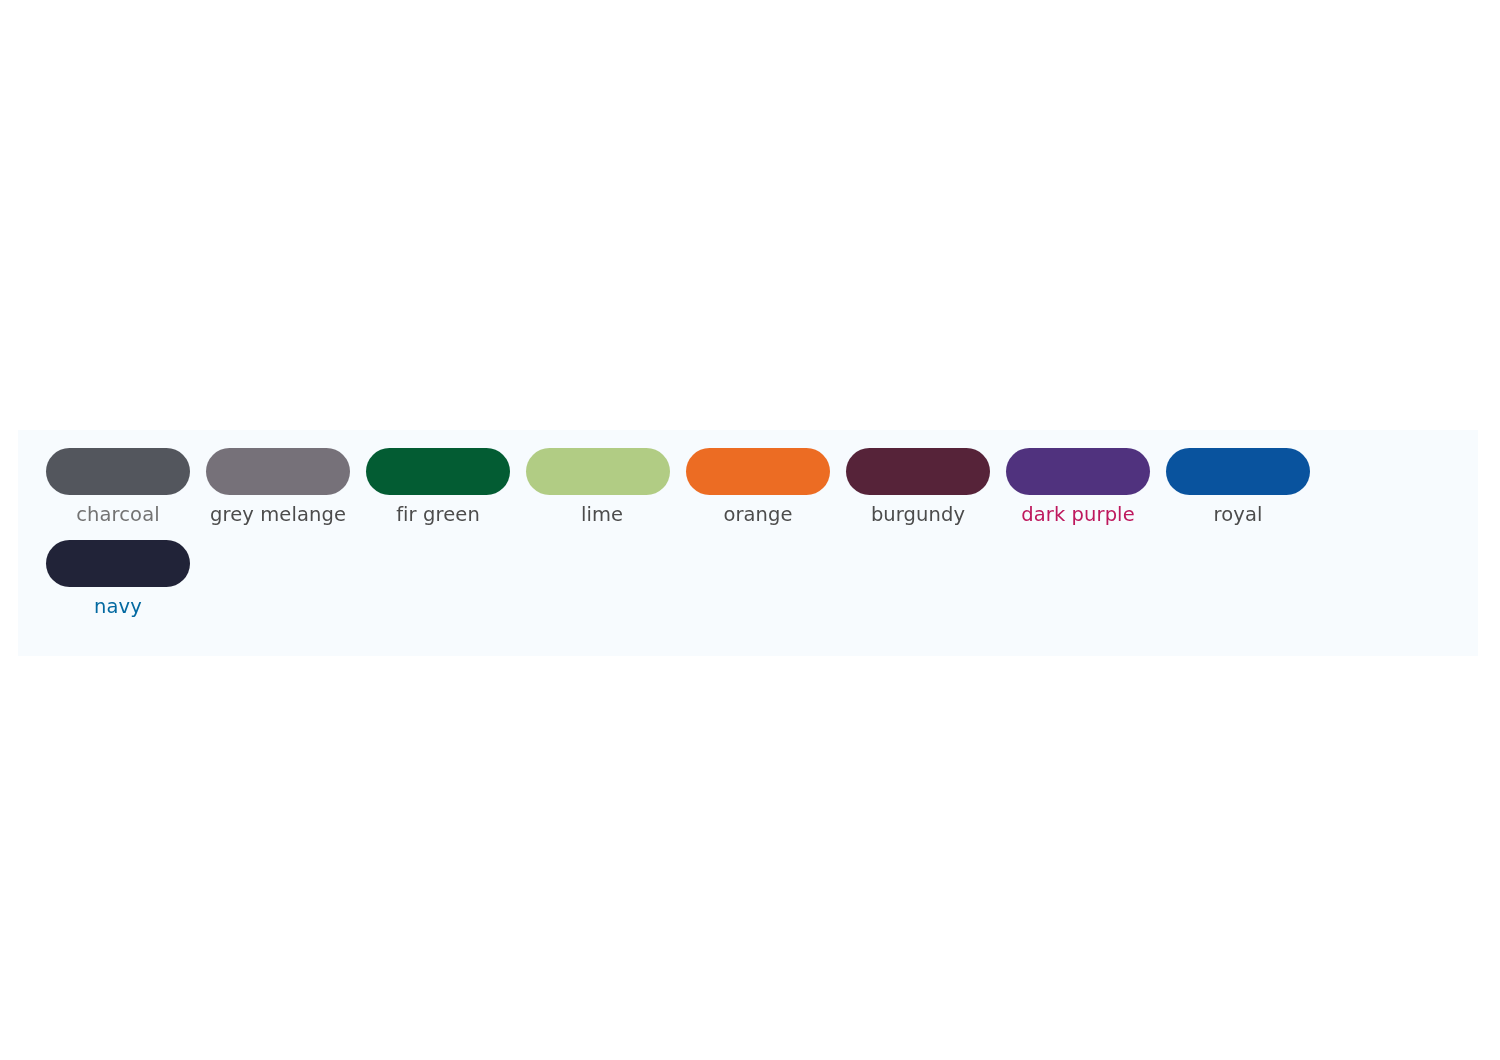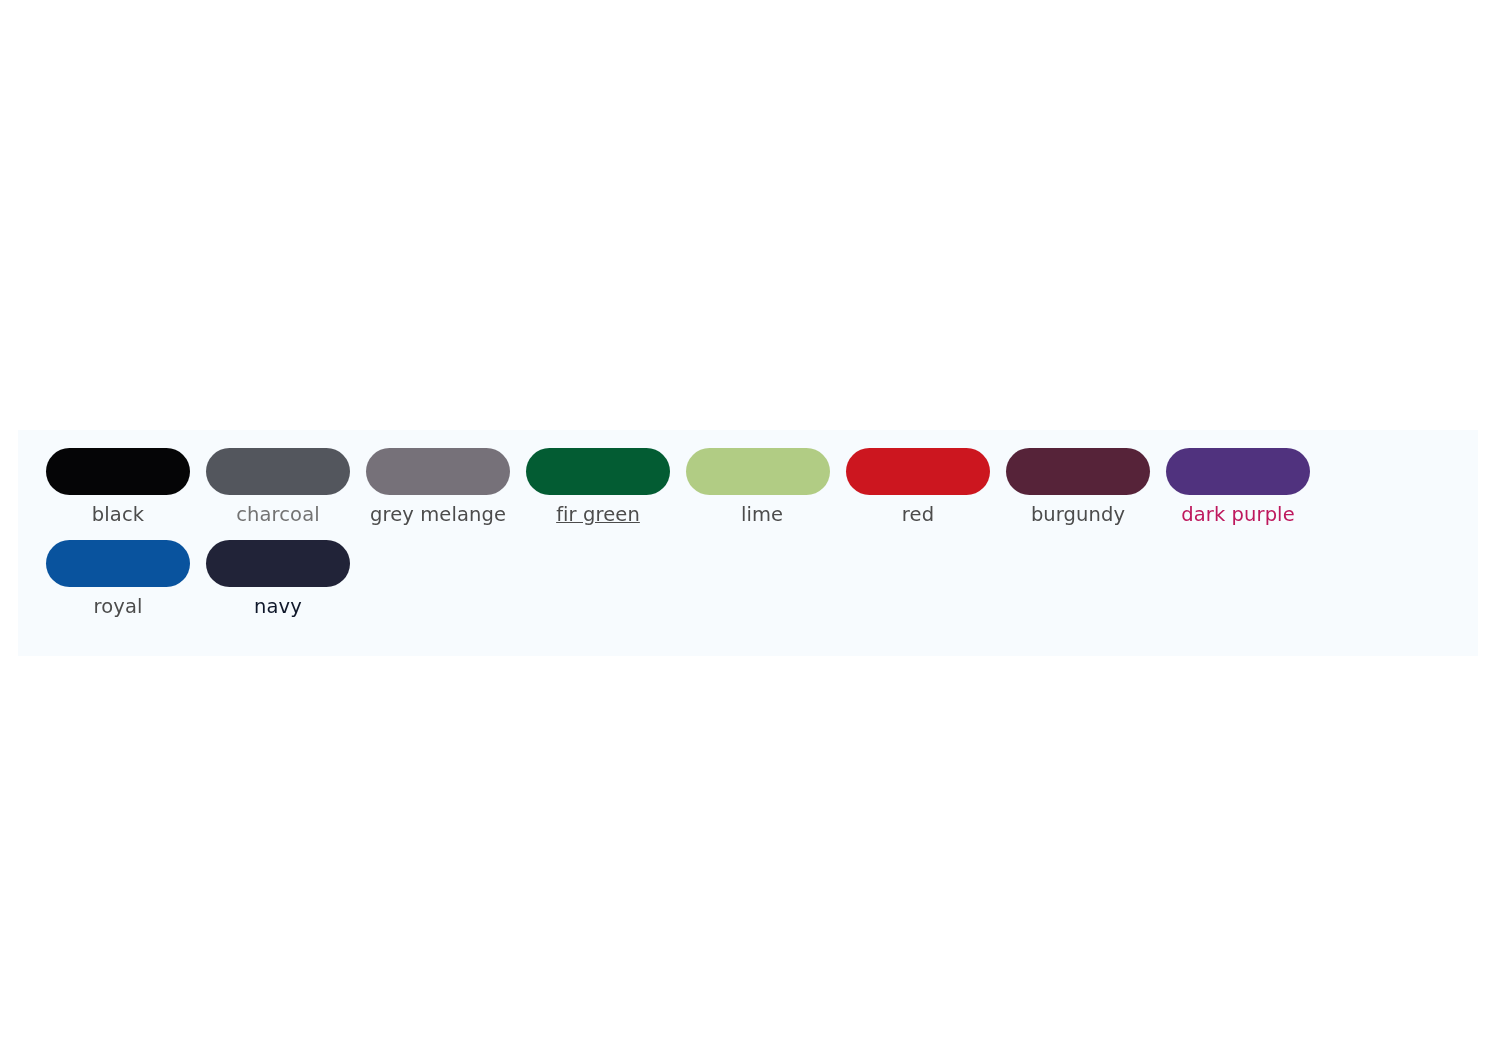--- a/index.html
+++ b/index.html
@@ -59,10 +59,6 @@
 <div id="color-picker-panel" style="background: rgb(247, 251, 254);">
   <div class="swatch-grid">
       <div class="swatch-item">
-        <div class="swatch-chip" style="background: rgb(5, 5, 6);"></div>
-        <div class="swatch-label" style="color: rgb(76, 76, 76);">black</div>
-      </div>
-      <div class="swatch-item">
         <div class="swatch-chip" style="background: rgb(83, 86, 93);"></div>
         <div class="swatch-label" style="color: #737373;">charcoal</div>
       </div>

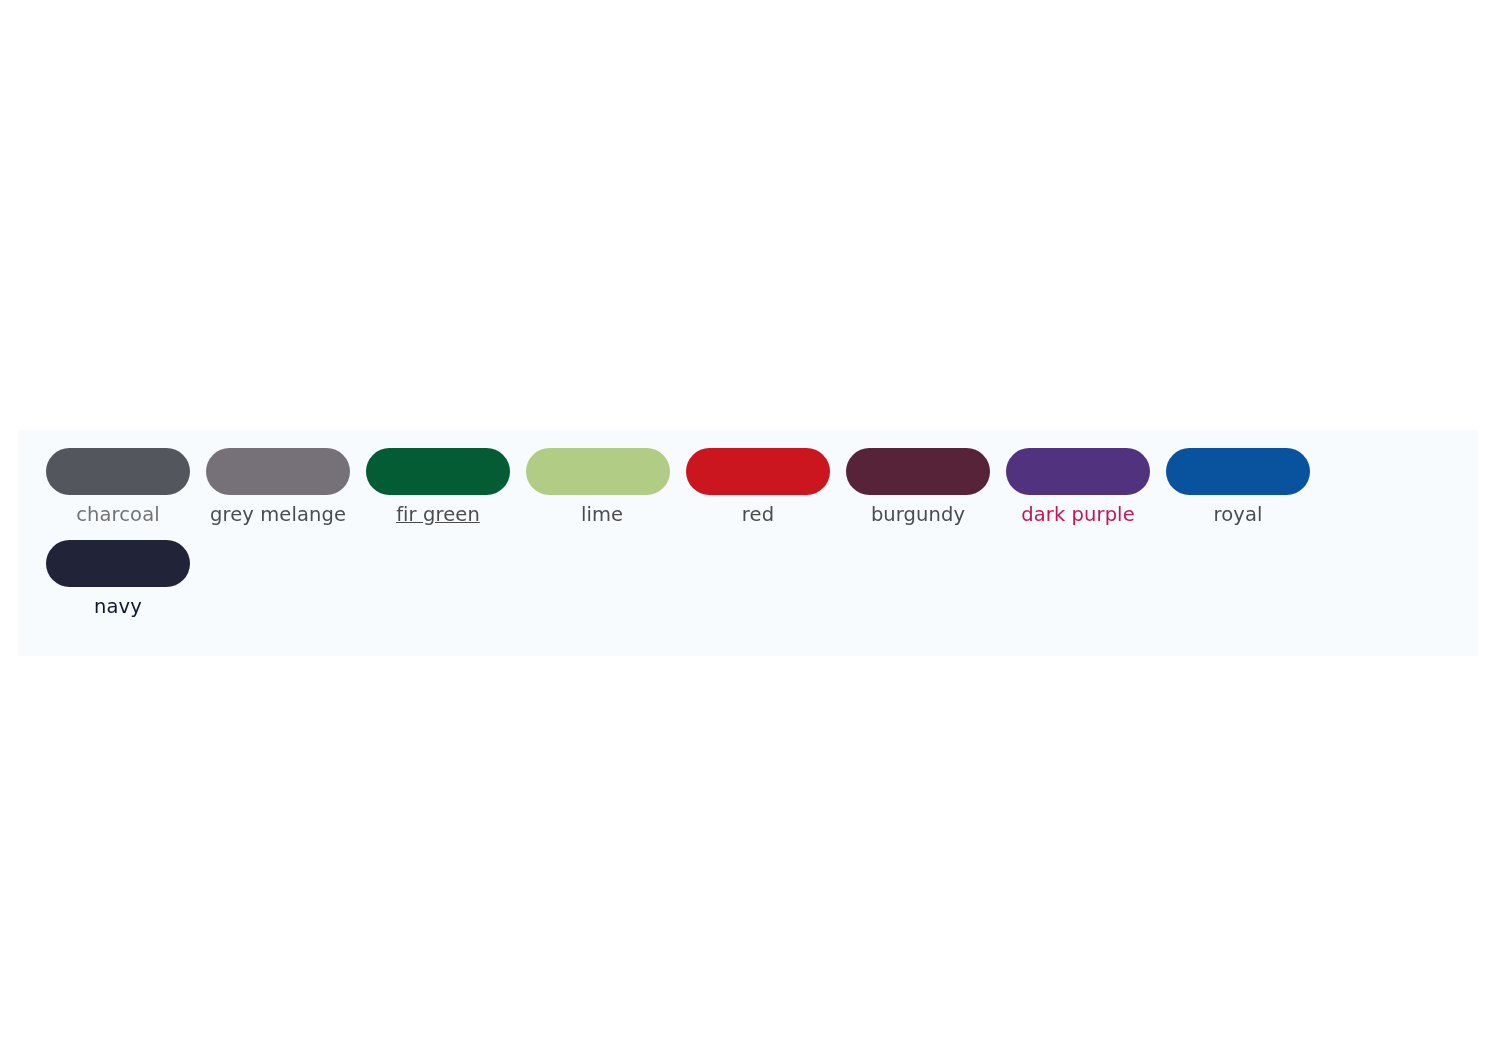--- a/index.html
+++ b/index.html
@@ -68,7 +68,7 @@
       </div>
       <div class="swatch-item">
         <div class="swatch-chip" style="background: rgb(3, 92, 51);"></div>
-        <div class="swatch-label" style="color: rgb(76, 76, 76); text-decoration: underline;">fir green</div>
+        <div class="swatch-label" style="color: rgb(76, 76, 76);">fir green</div>
       </div>
       <div class="swatch-item">
         <div class="swatch-chip" style="background: rgb(177, 204, 132);"></div>

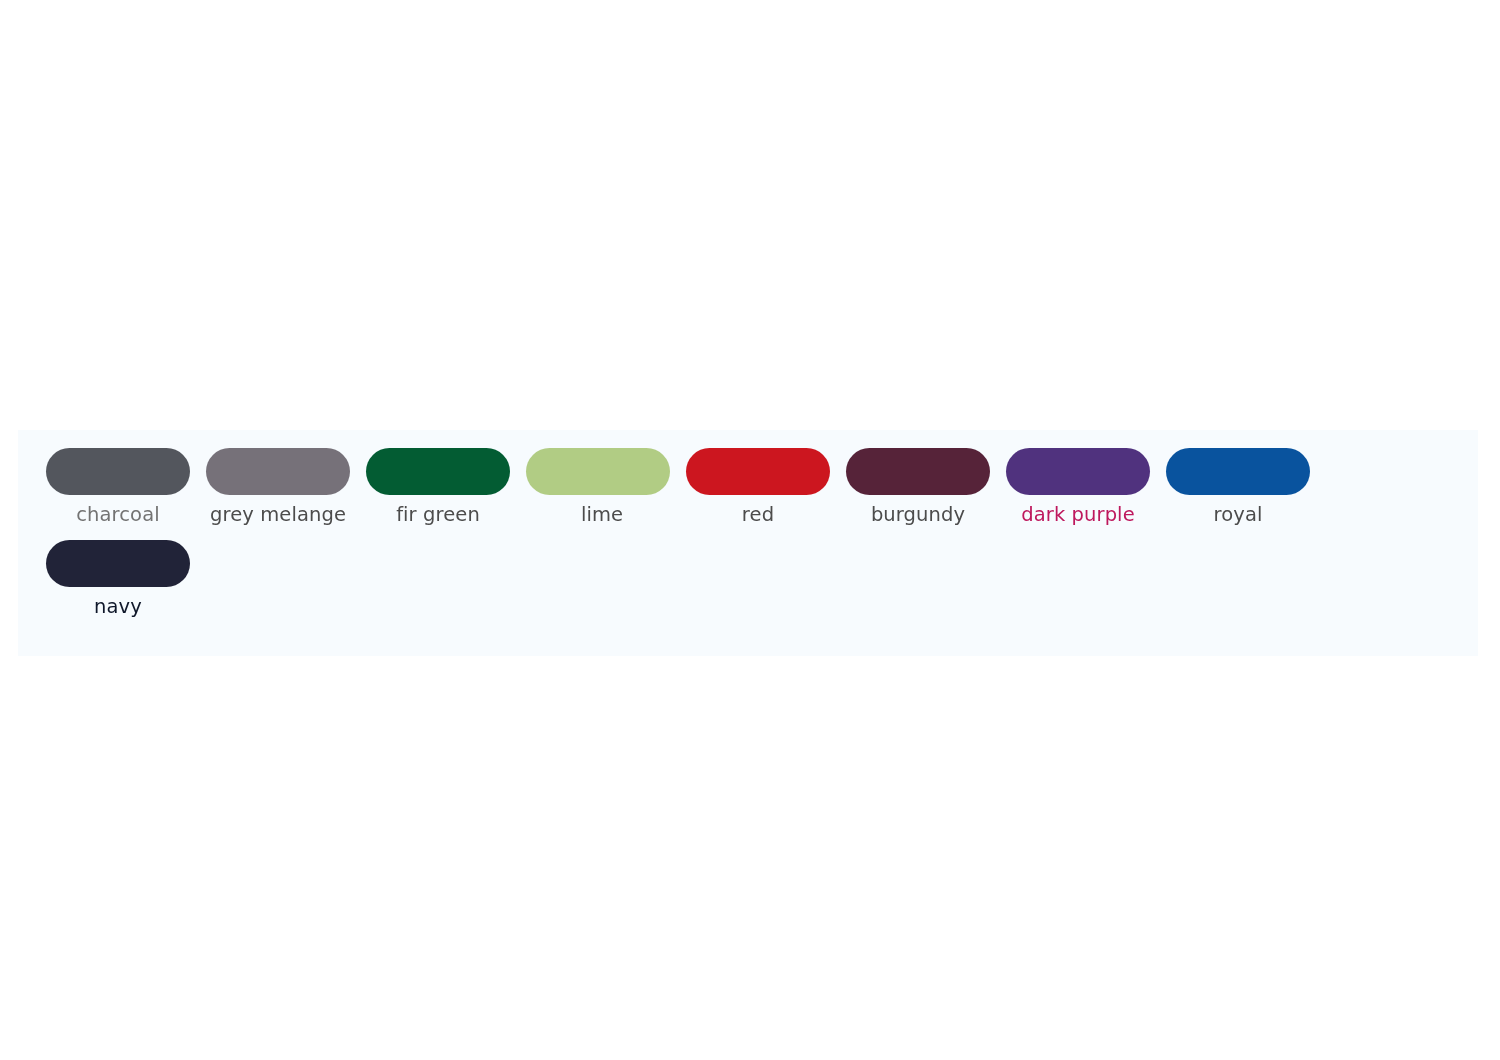--- a/index.html
+++ b/index.html
@@ -75,6 +75,10 @@
         <div class="swatch-label" style="color: rgb(76, 76, 76); margin-left: 8px;">lime</div>
       </div>
       <div class="swatch-item">
+        <div class="swatch-chip" style="background: rgb(236, 108, 35);"></div>
+        <div class="swatch-label" style="color: rgb(76, 76, 76);">orange</div>
+      </div>
+      <div class="swatch-item">
         <div class="swatch-chip" style="background: rgb(204, 22, 31);"></div>
         <div class="swatch-label" style="color: rgb(76, 76, 76);">red</div>
       </div>

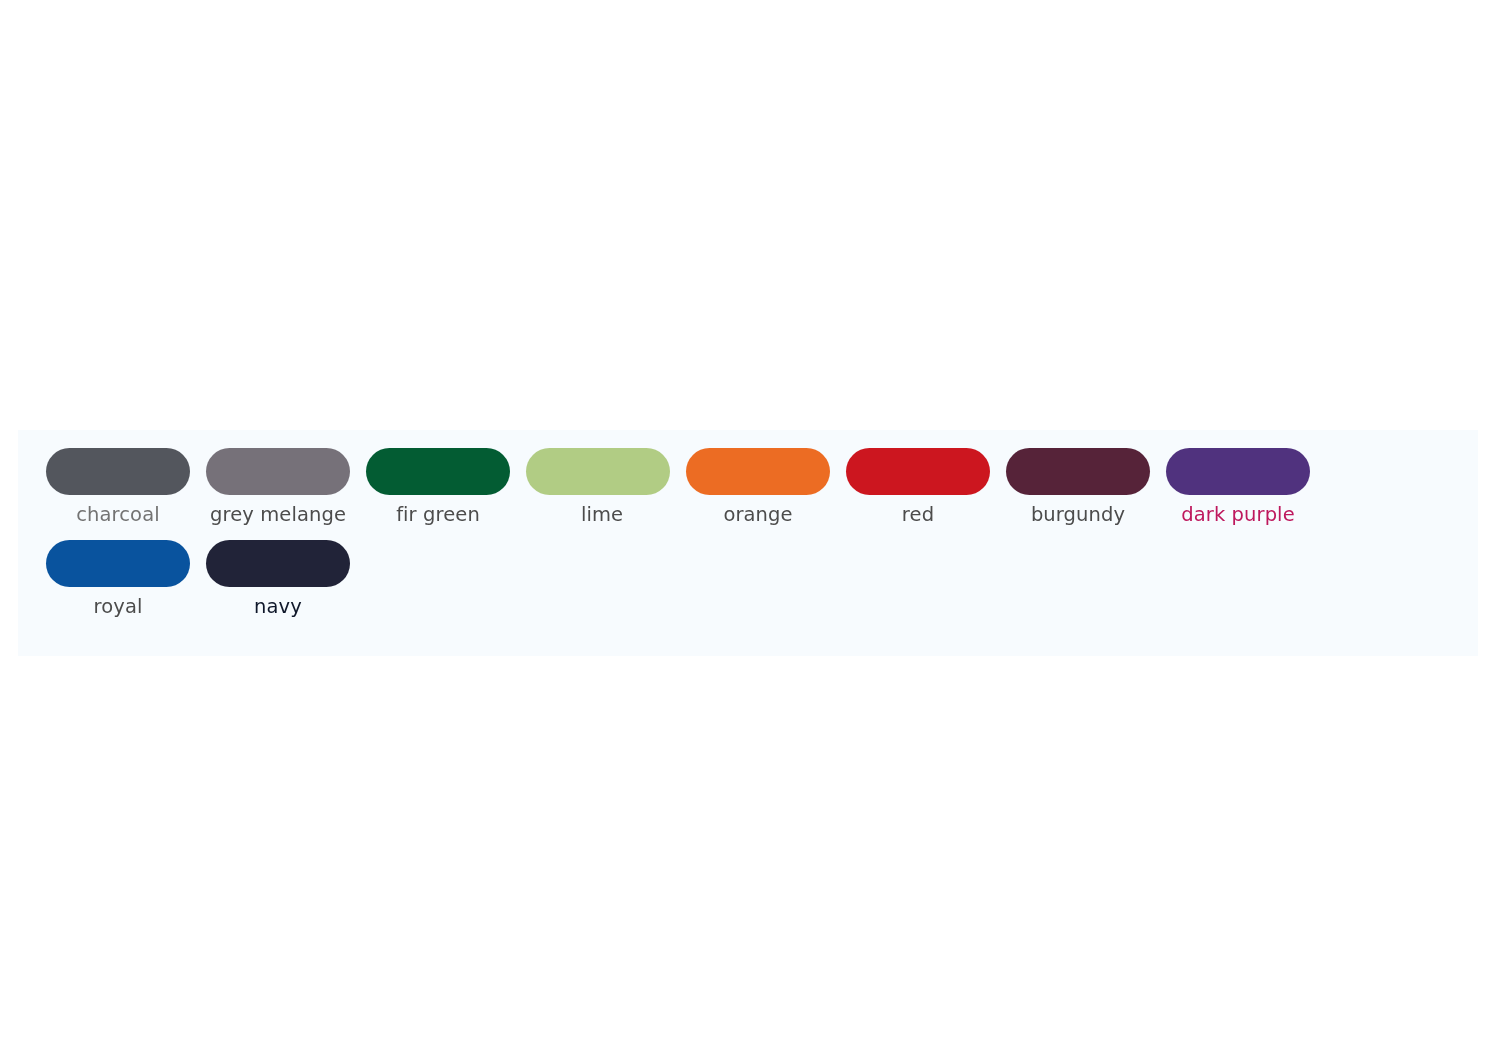--- a/index.html
+++ b/index.html
@@ -79,10 +79,6 @@
         <div class="swatch-label" style="color: rgb(76, 76, 76);">orange</div>
       </div>
       <div class="swatch-item">
-        <div class="swatch-chip" style="background: rgb(204, 22, 31);"></div>
-        <div class="swatch-label" style="color: rgb(76, 76, 76);">red</div>
-      </div>
-      <div class="swatch-item">
         <div class="swatch-chip" style="background: rgb(86, 35, 57);"></div>
         <div class="swatch-label" style="color: rgb(76, 76, 76);">burgundy</div>
       </div>

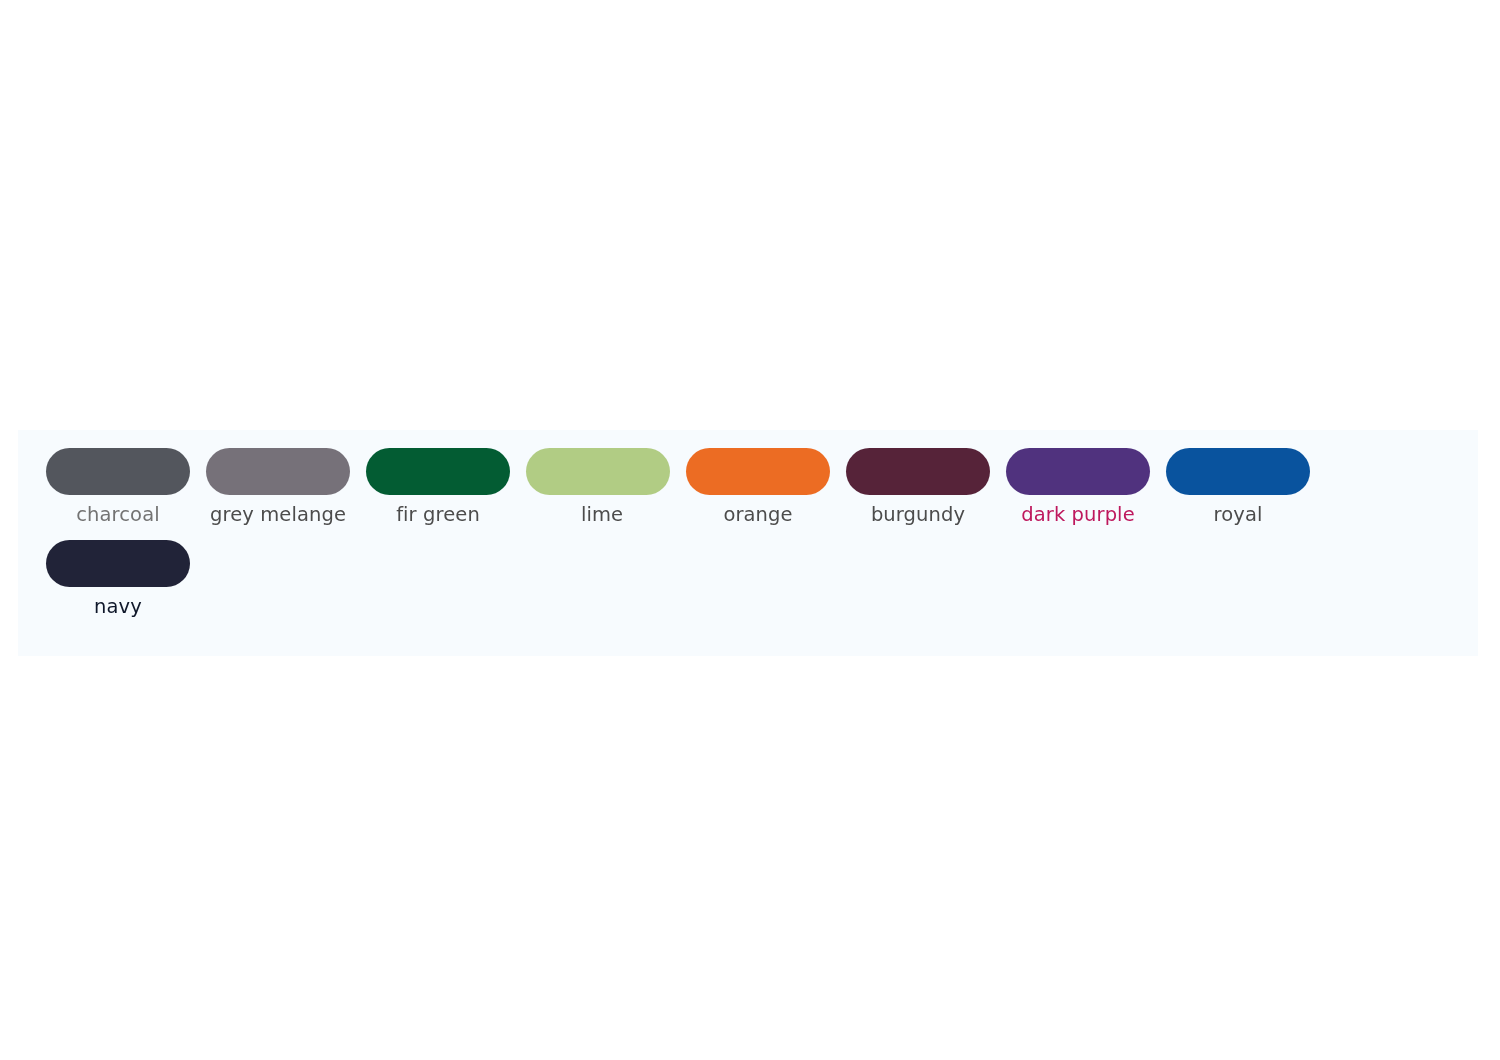--- a/index.html
+++ b/index.html
@@ -92,7 +92,7 @@
       </div>
       <div class="swatch-item">
         <div class="swatch-chip" style="background: rgb(33, 35, 56);"></div>
-        <div class="swatch-label" style="color: #0f172a;">navy</div>
+        <div class="swatch-label" style="color: #0369a1;">navy</div>
       </div>
     </div>
 </div>

